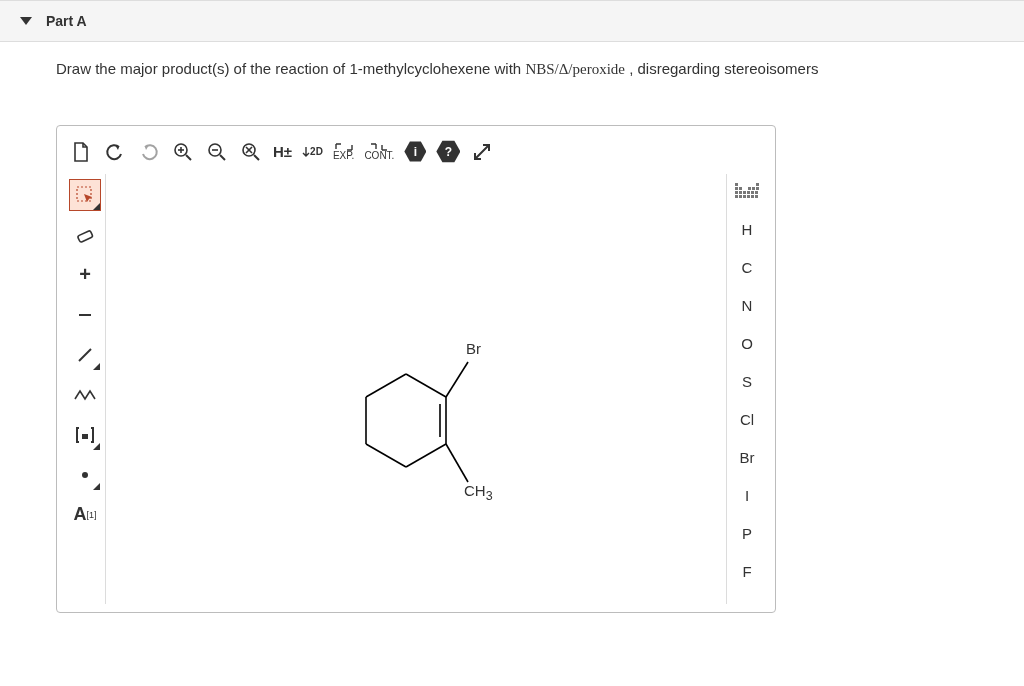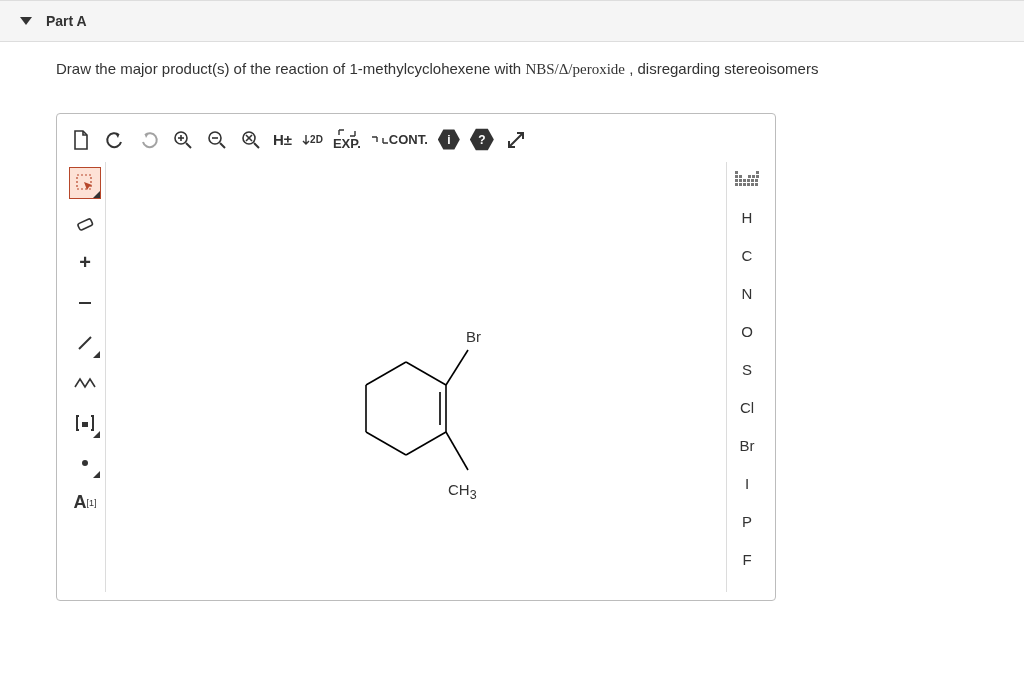--- a/index.html
+++ b/index.html
@@ -28,7 +28,7 @@
     padding: 16px 56px 8px 56px;
     line-height: 1.5;
   }
-  .question .q1 { margin-bottom: 10px; font-size: 15px; }
+  .question .q1 { margin-bottom: 22px; font-size: 15px; }
   .math-font { font-family: "Times New Roman", Times, serif; }
   .question .q2 { font-weight: bold; font-size: 15px; }
 

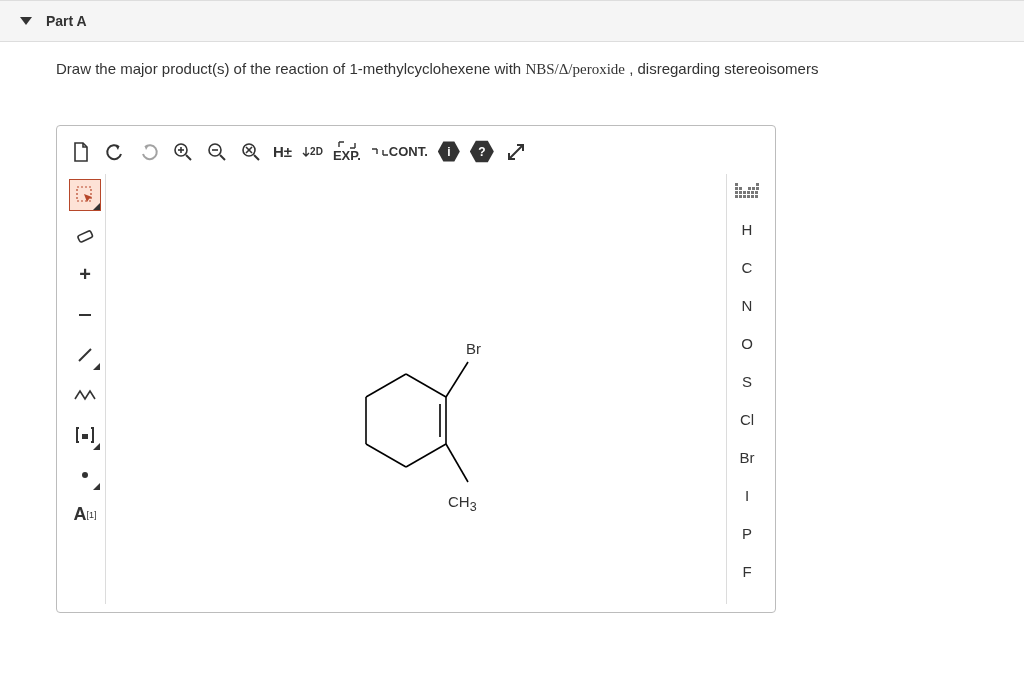--- a/index.html
+++ b/index.html
@@ -72,8 +72,8 @@
   }
 
   .small-cap {
-    font-size: 13px;
-    font-weight: bold;
+    font-size: 10px;
+    font-weight: normal;
     text-align: center;
     line-height: 1;
   }

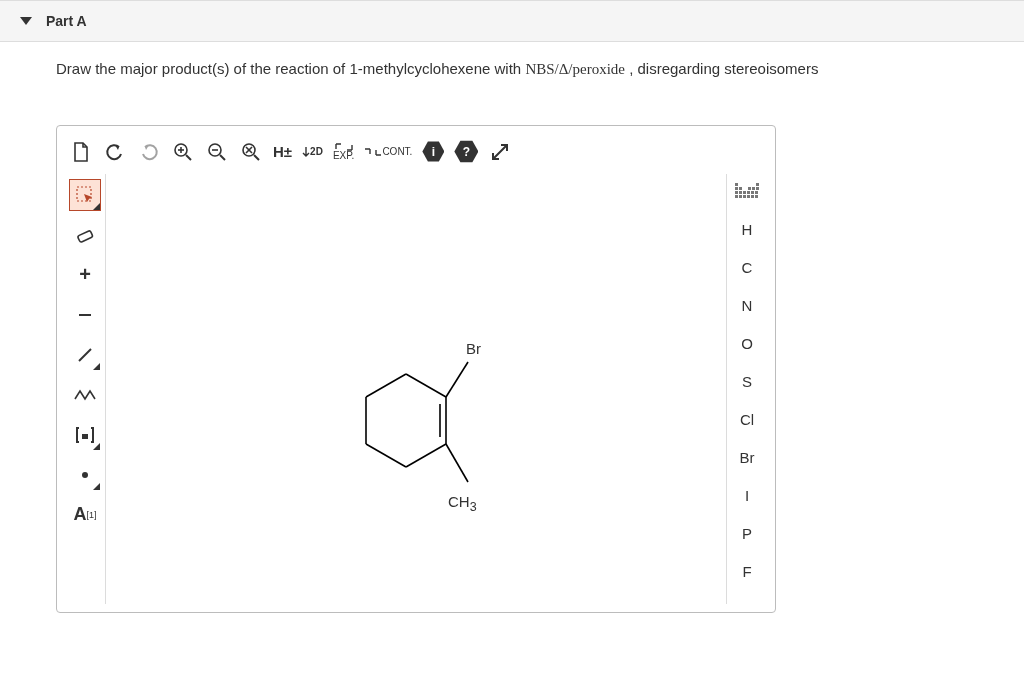--- a/index.html
+++ b/index.html
@@ -220,7 +220,7 @@
           </svg>
         <span class="small-cap">EXP.</span>
       </div>
-      <div class="tb-btn" style="width:auto;flex-direction:row;">
+      <div class="tb-btn" style="width:auto;flex-direction:column;">
         <svg width="18" height="8" viewBox="0 0 18 8">
             <path d="M6 1 h-5 M6 1 v5" fill="none" stroke="#333" stroke-width="1.4"></path>
             <path d="M12 7 h5 M12 7 v-5" fill="none" stroke="#333" stroke-width="1.4"></path>

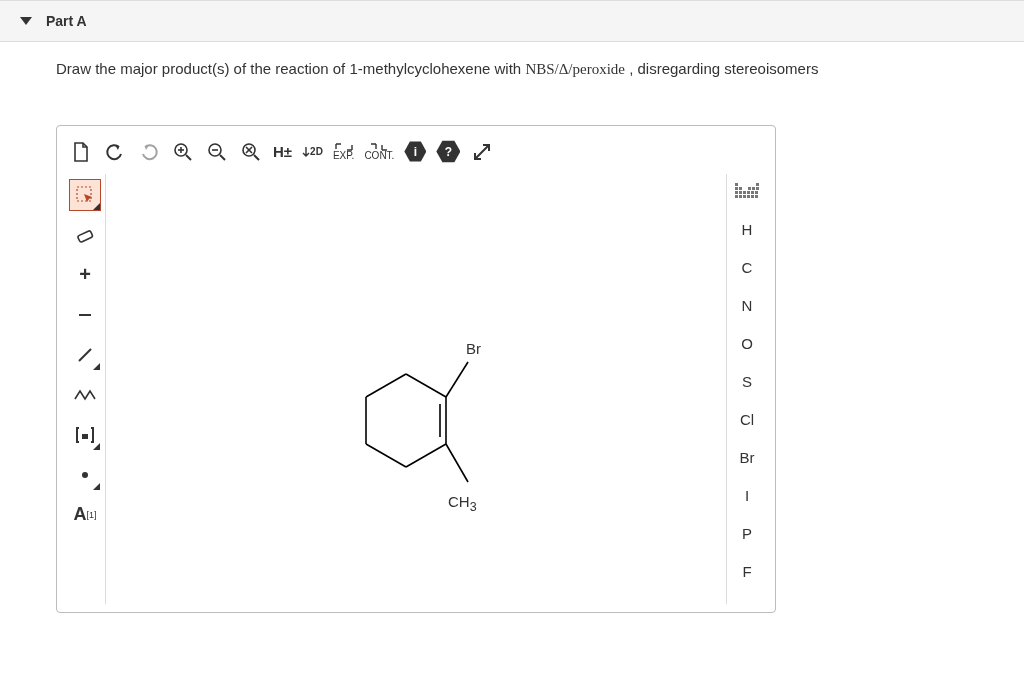--- a/index.html
+++ b/index.html
@@ -302,7 +302,7 @@
           <line x1="110" y1="110" x2="132" y2="148" stroke="#000" stroke-width="1.6"></line>
         </svg>
         <span class="mol-label" style="position:absolute;left:130px;top:6px;">Br</span>
-        <span class="mol-label" style="position:absolute;left:112px;top:148px;margin-top:11px;"><span>CH</span><sub>3</sub></span>
+        <span class="mol-label" style="position:absolute;left:128px;top:148px;"><span>CH</span><sub>3</sub></span>
       </div>
     </div>
 

